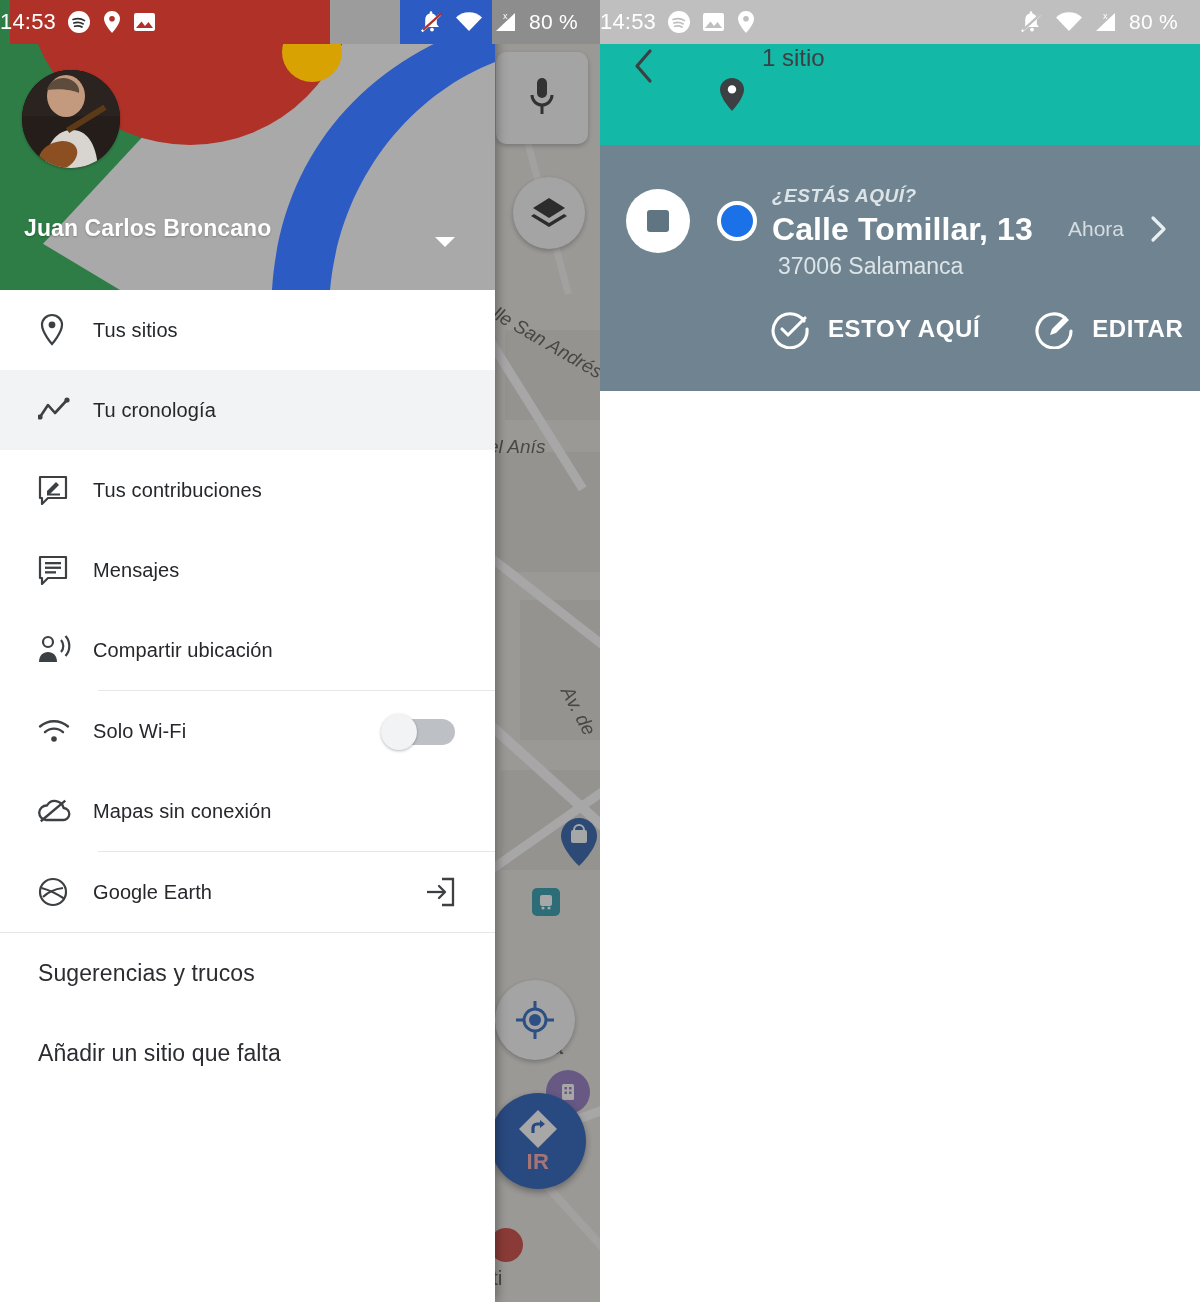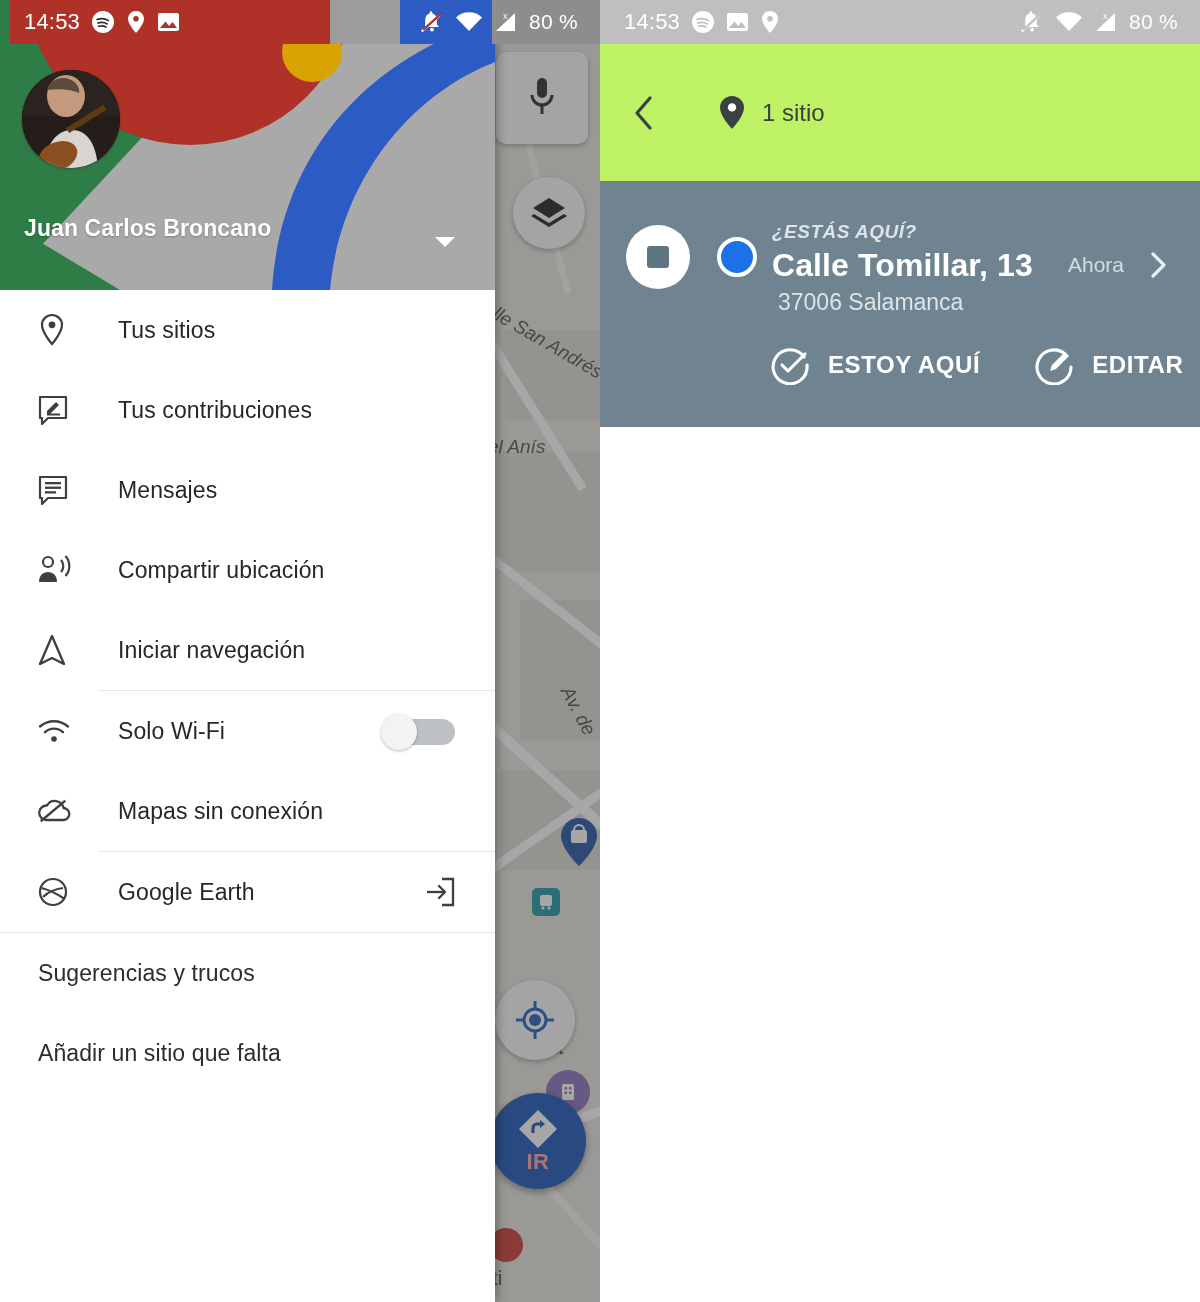--- a/index.html
+++ b/index.html
@@ -84,7 +84,7 @@
     position:absolute; left:0; top:0; width:600px; height:44px;
     display:flex; align-items:center; z-index: 40;
   }
-  .sb-left { display:flex; align-items:center; gap:11px; padding-left:24px; }
+  .sb-left { display:flex; align-items:center; gap:11px; }
   .sb-right { margin-left:auto; display:flex; align-items:center; gap:10px; padding-right:22px; }
   .sb-time { color:#fff; font-size:22px; font-weight:500; letter-spacing:.2px; }
   .sb-batt { color:#fff; font-size:21px; font-weight:400; letter-spacing:.3px; }

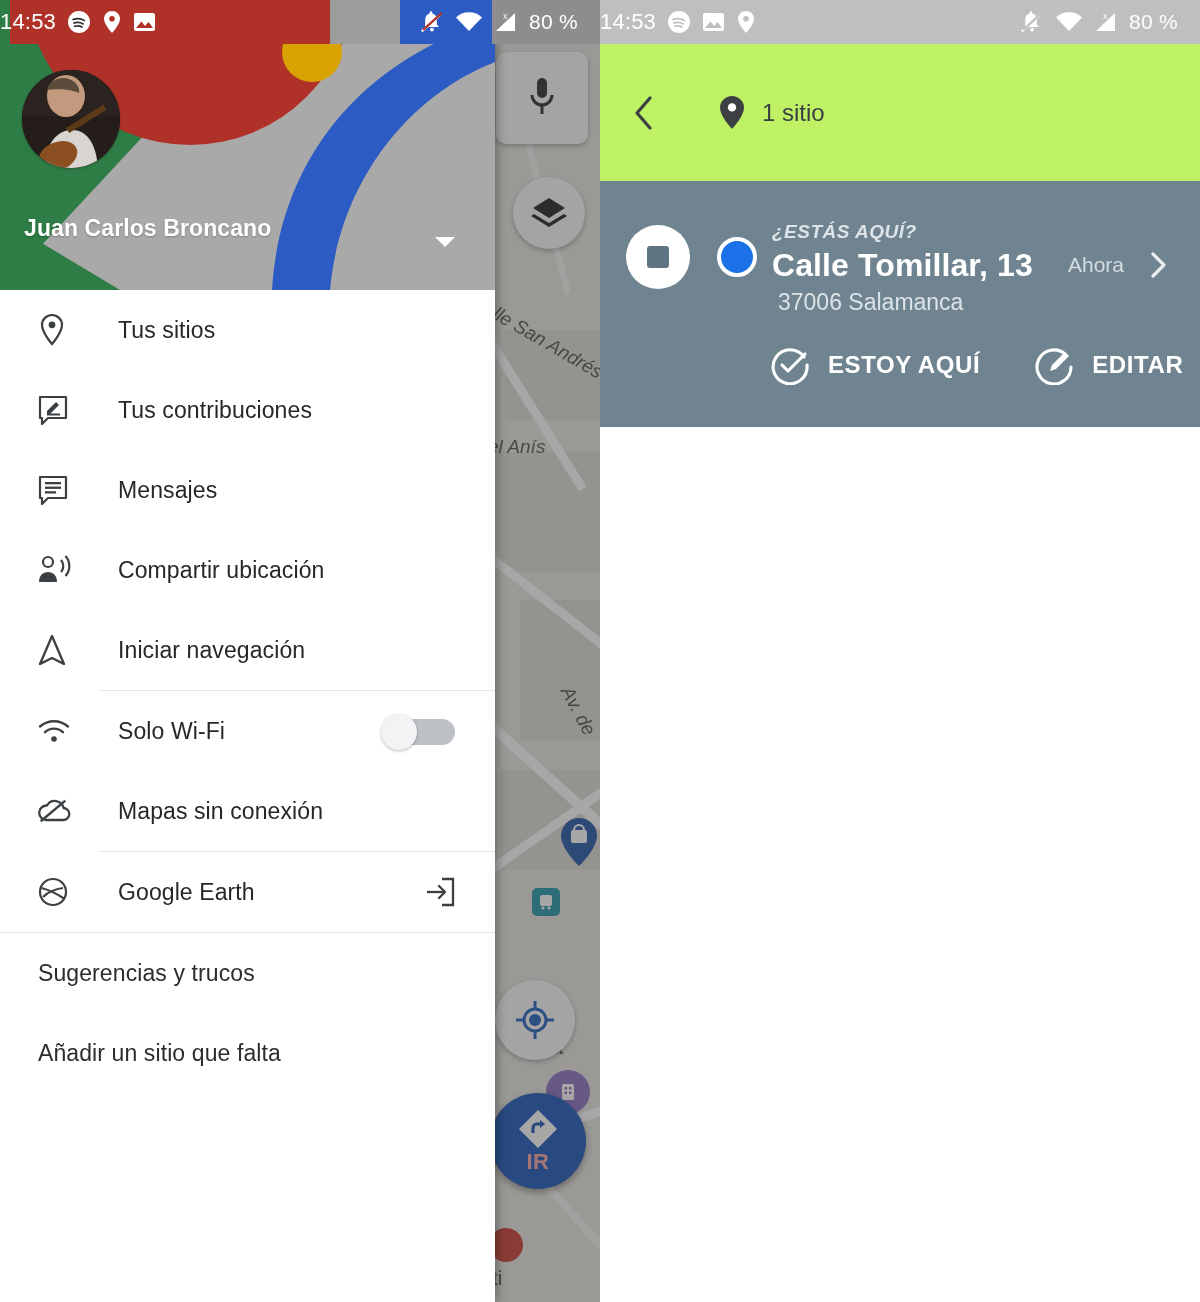--- a/index.html
+++ b/index.html
@@ -167,8 +167,8 @@
     display:flex; align-items:center;
   }
   .r-appbar {
-    position:relative; width:600px; height:137px; background:#bef264;
-    display:flex; align-items:center;
+    position:relative; width:600px; height:101px; background:#14b8a6;
+    display:flex; 
   }
   .back-btn {
     width:44px; height:44px; margin-left:22px;

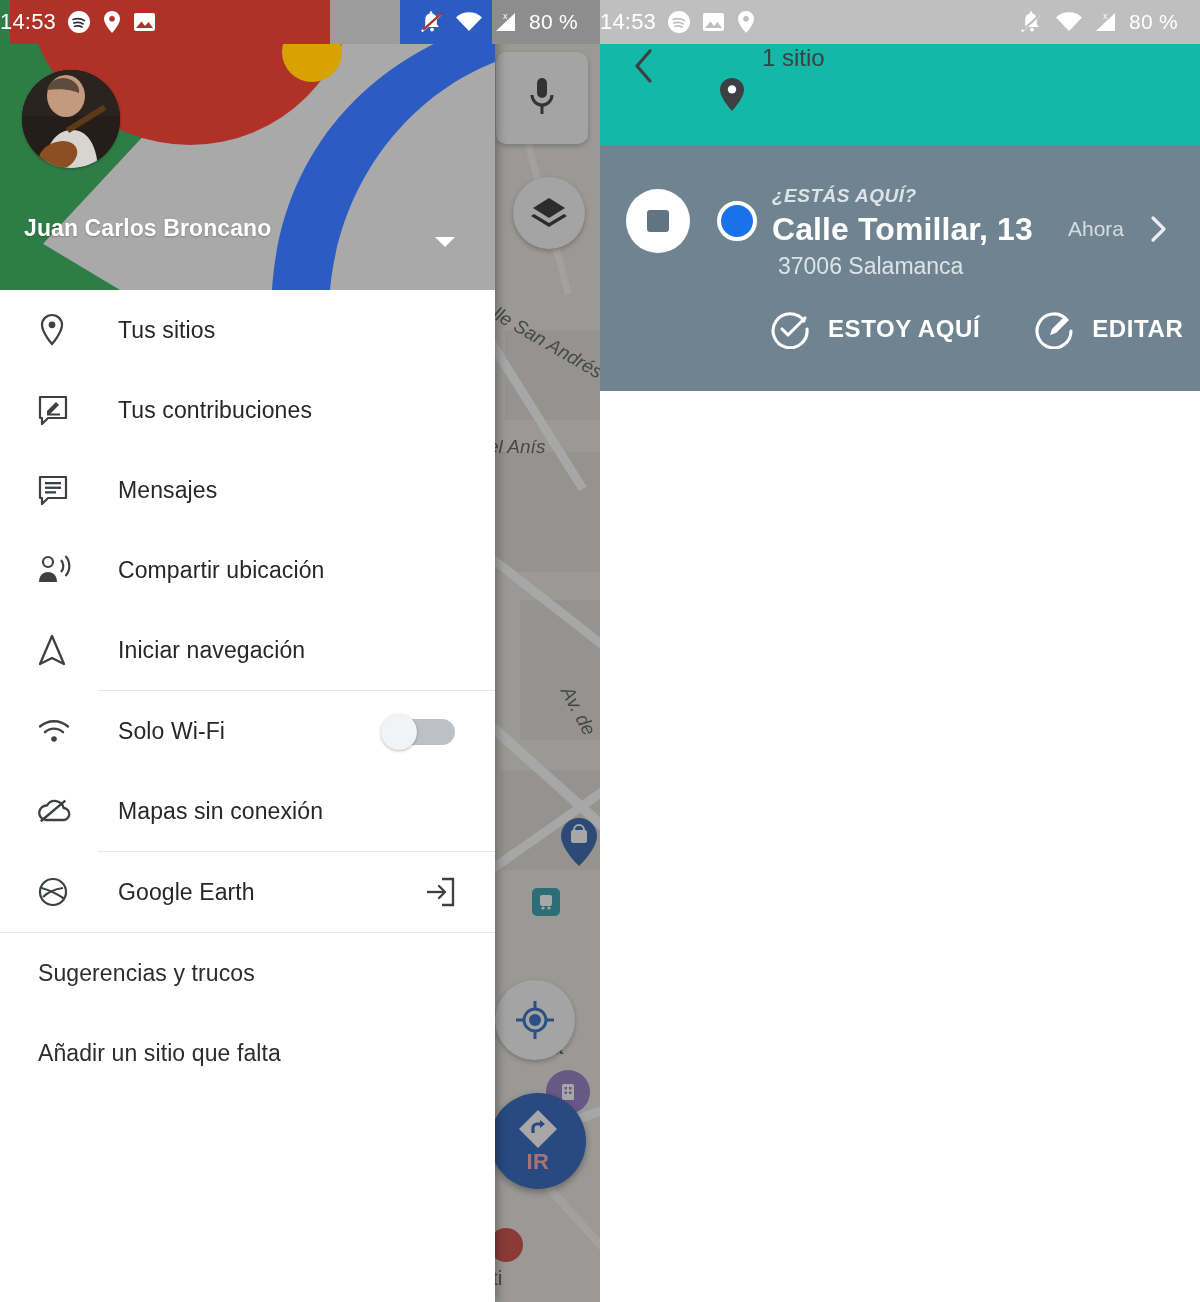--- a/index.html
+++ b/index.html
@@ -130,7 +130,7 @@
   .mi.selected { background:#f1f3f4; }
   .mi .ic { width:44px; display:flex; align-items:center; justify-content:flex-start; }
   .mi .lbl {
-    margin-left:36px; font-size:23px; color:#25272a; font-weight:400;
+    margin-left:11px; font-size:20px; color:#25272a; font-weight:400;
     letter-spacing:.1px;
   }
   .mi .trail { margin-left:auto; margin-right:40px; display:flex; align-items:center; }

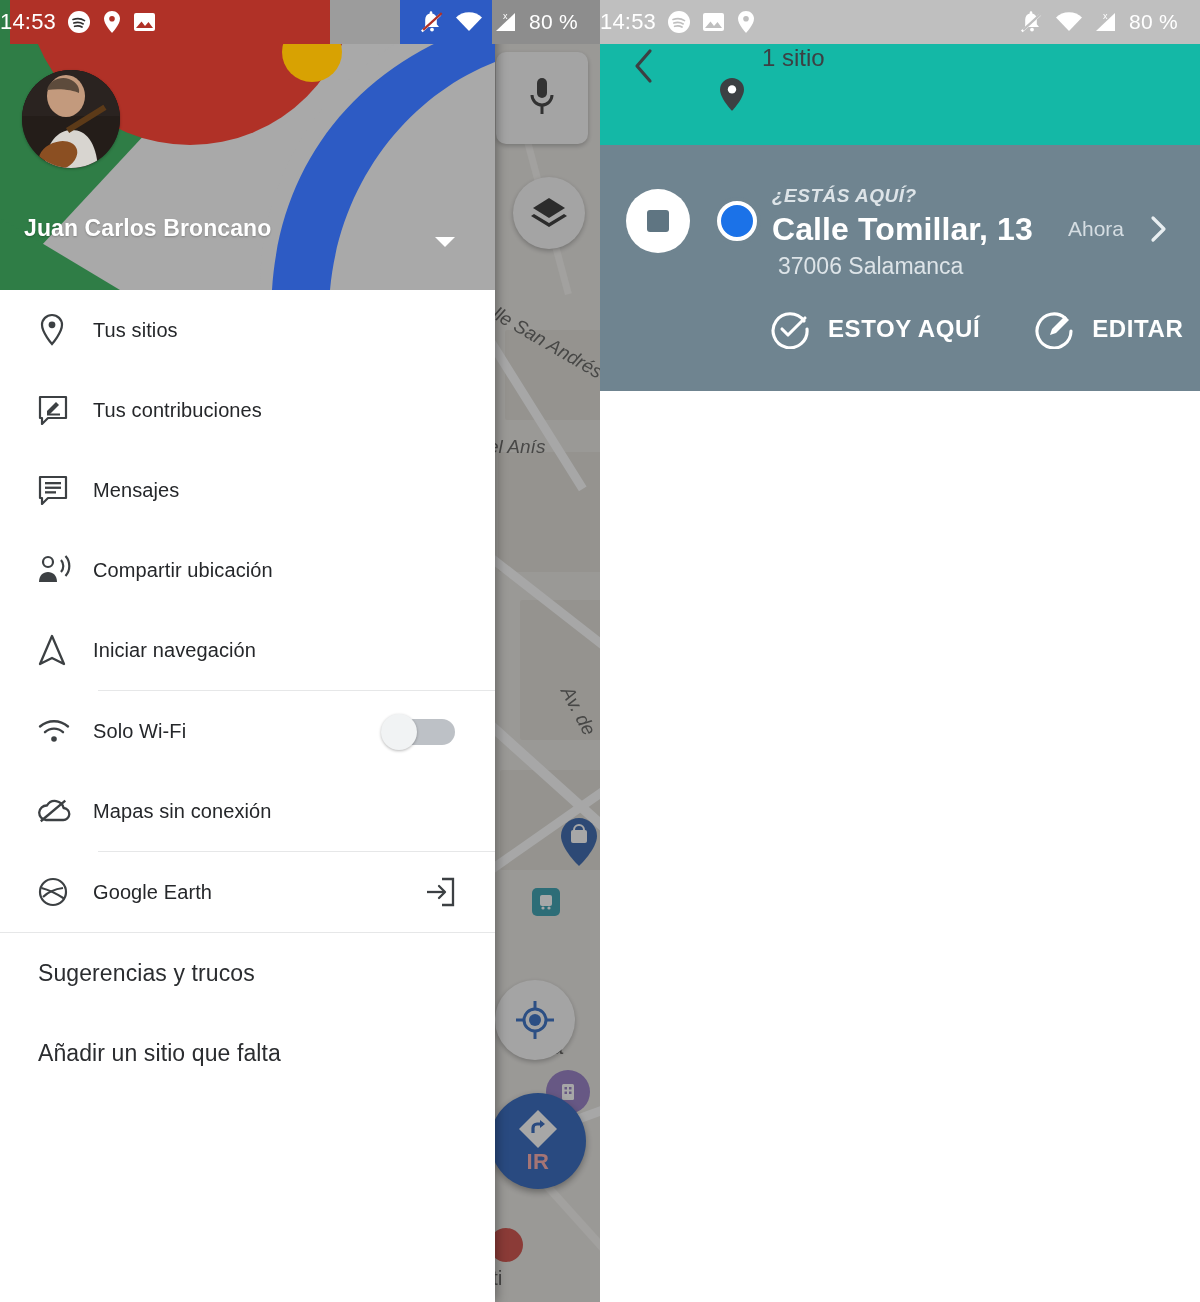--- a/index.html
+++ b/index.html
@@ -387,6 +387,16 @@
           <span class="lbl">Tus sitios</span>
         </div>
 
+        <div class="mi selected">
+          <span class="ic">
+            <svg width="32" height="26" viewBox="0 0 32 26">
+                <path d="M2 20 L10 8 L17 16 L29 3" stroke="#3c4043" stroke-width="2.6" fill="none" stroke-linecap="round" stroke-linejoin="round"></path>
+                <circle cx="2" cy="20" r="2.6" fill="#3c4043"></circle>
+                <circle cx="29" cy="3" r="2.6" fill="#3c4043"></circle>
+              </svg>
+          </span>
+          <span class="lbl">Tu cronología</span>
+        </div>
 
         <div class="mi">
           <span class="ic">

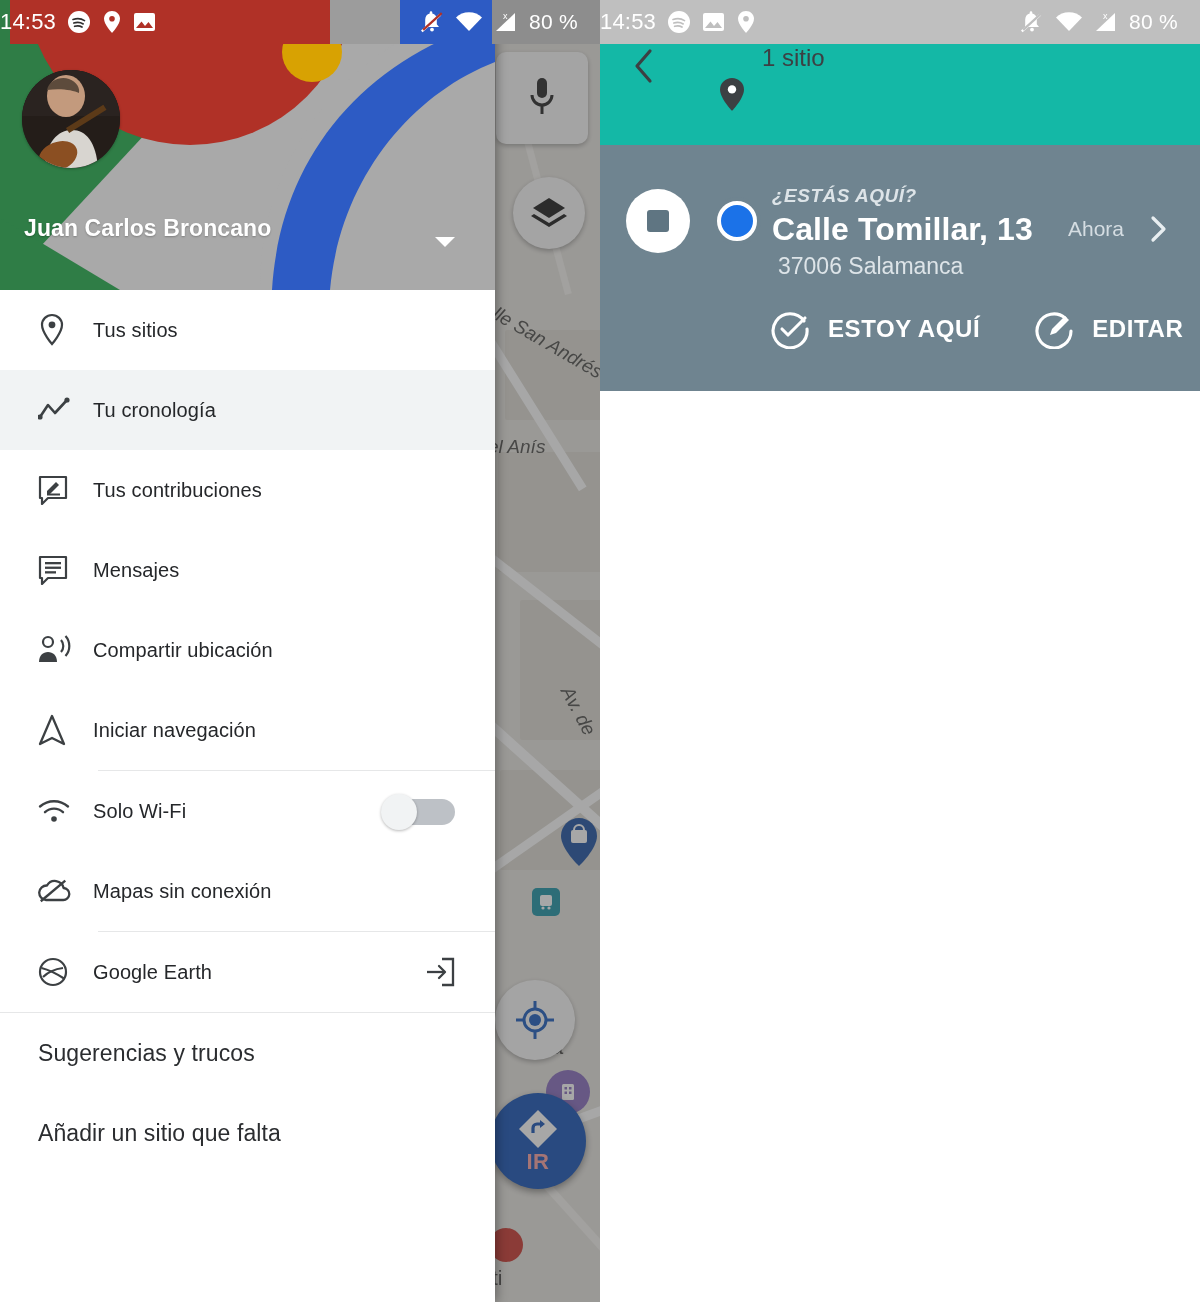--- a/index.html
+++ b/index.html
@@ -433,14 +433,6 @@
           <span class="lbl">Compartir ubicación</span>
         </div>
 
-        <div class="mi">
-          <span class="ic">
-            <svg width="28" height="32" viewBox="0 0 28 32">
-                <path d="M14 2 26 30 14 24 2 30z" fill="none" stroke="#3c4043" stroke-width="2.3" stroke-linejoin="round"></path>
-              </svg>
-          </span>
-          <span class="lbl">Iniciar navegación</span>
-        </div>
 
         <div class="div-inset"></div>
 

